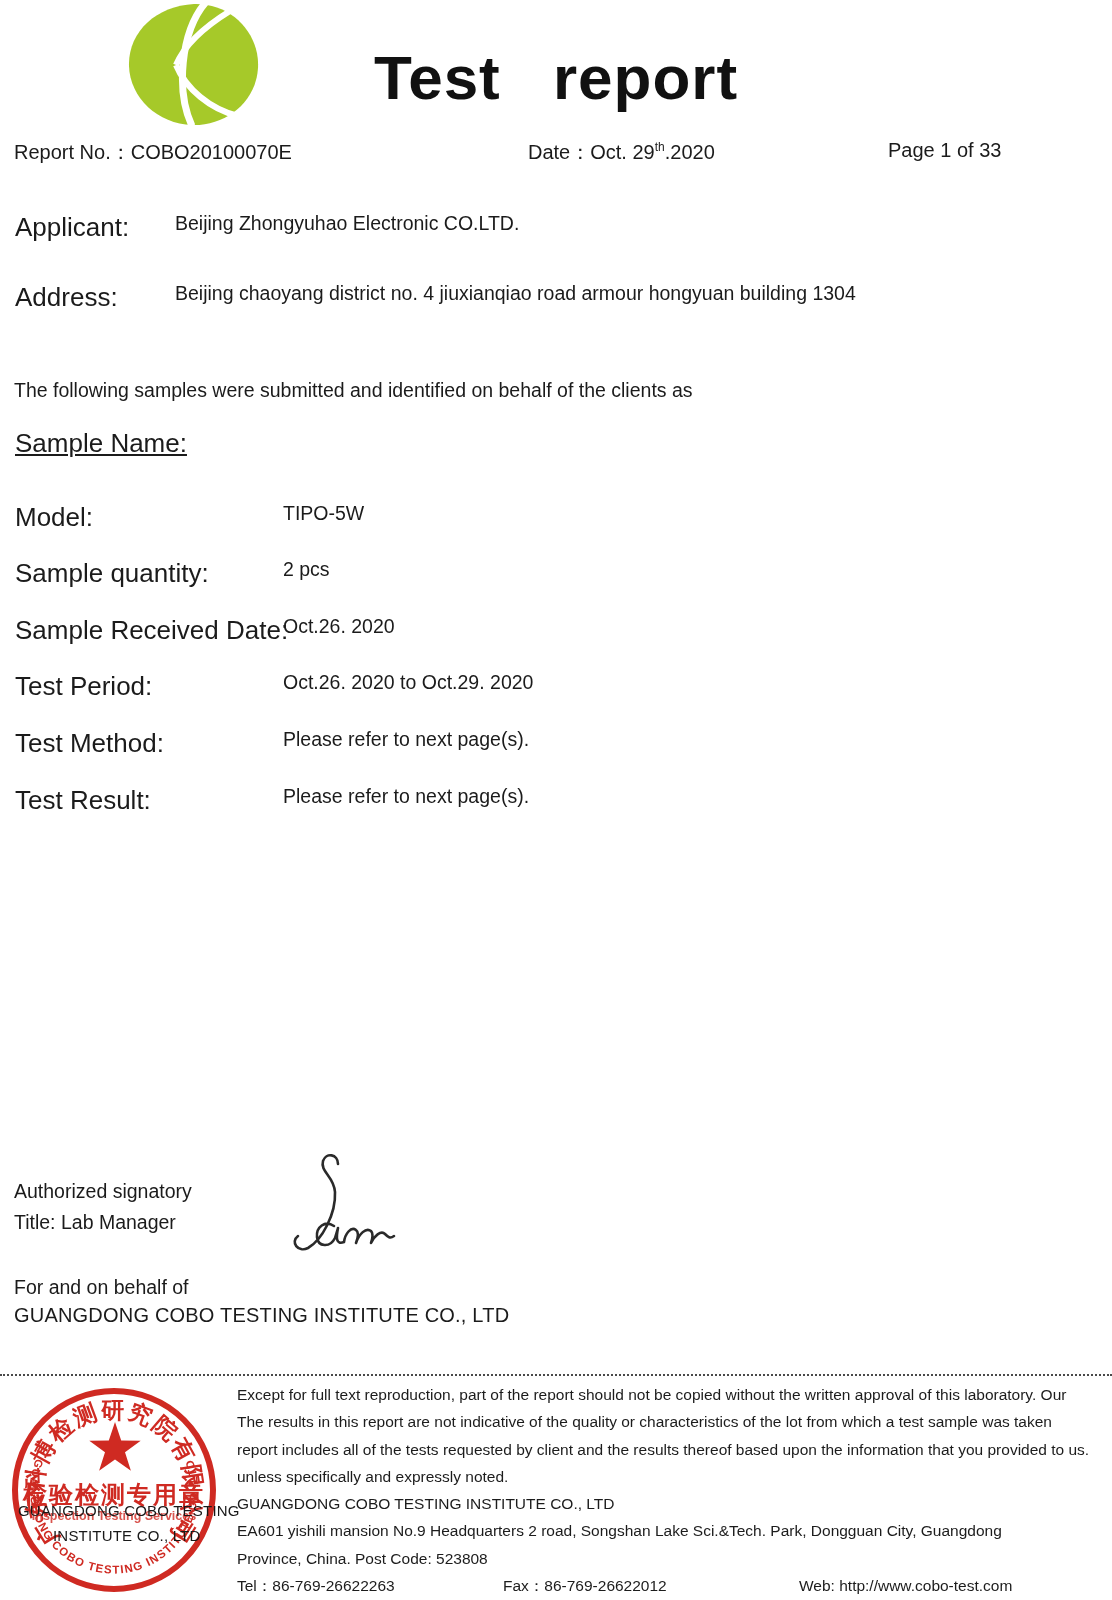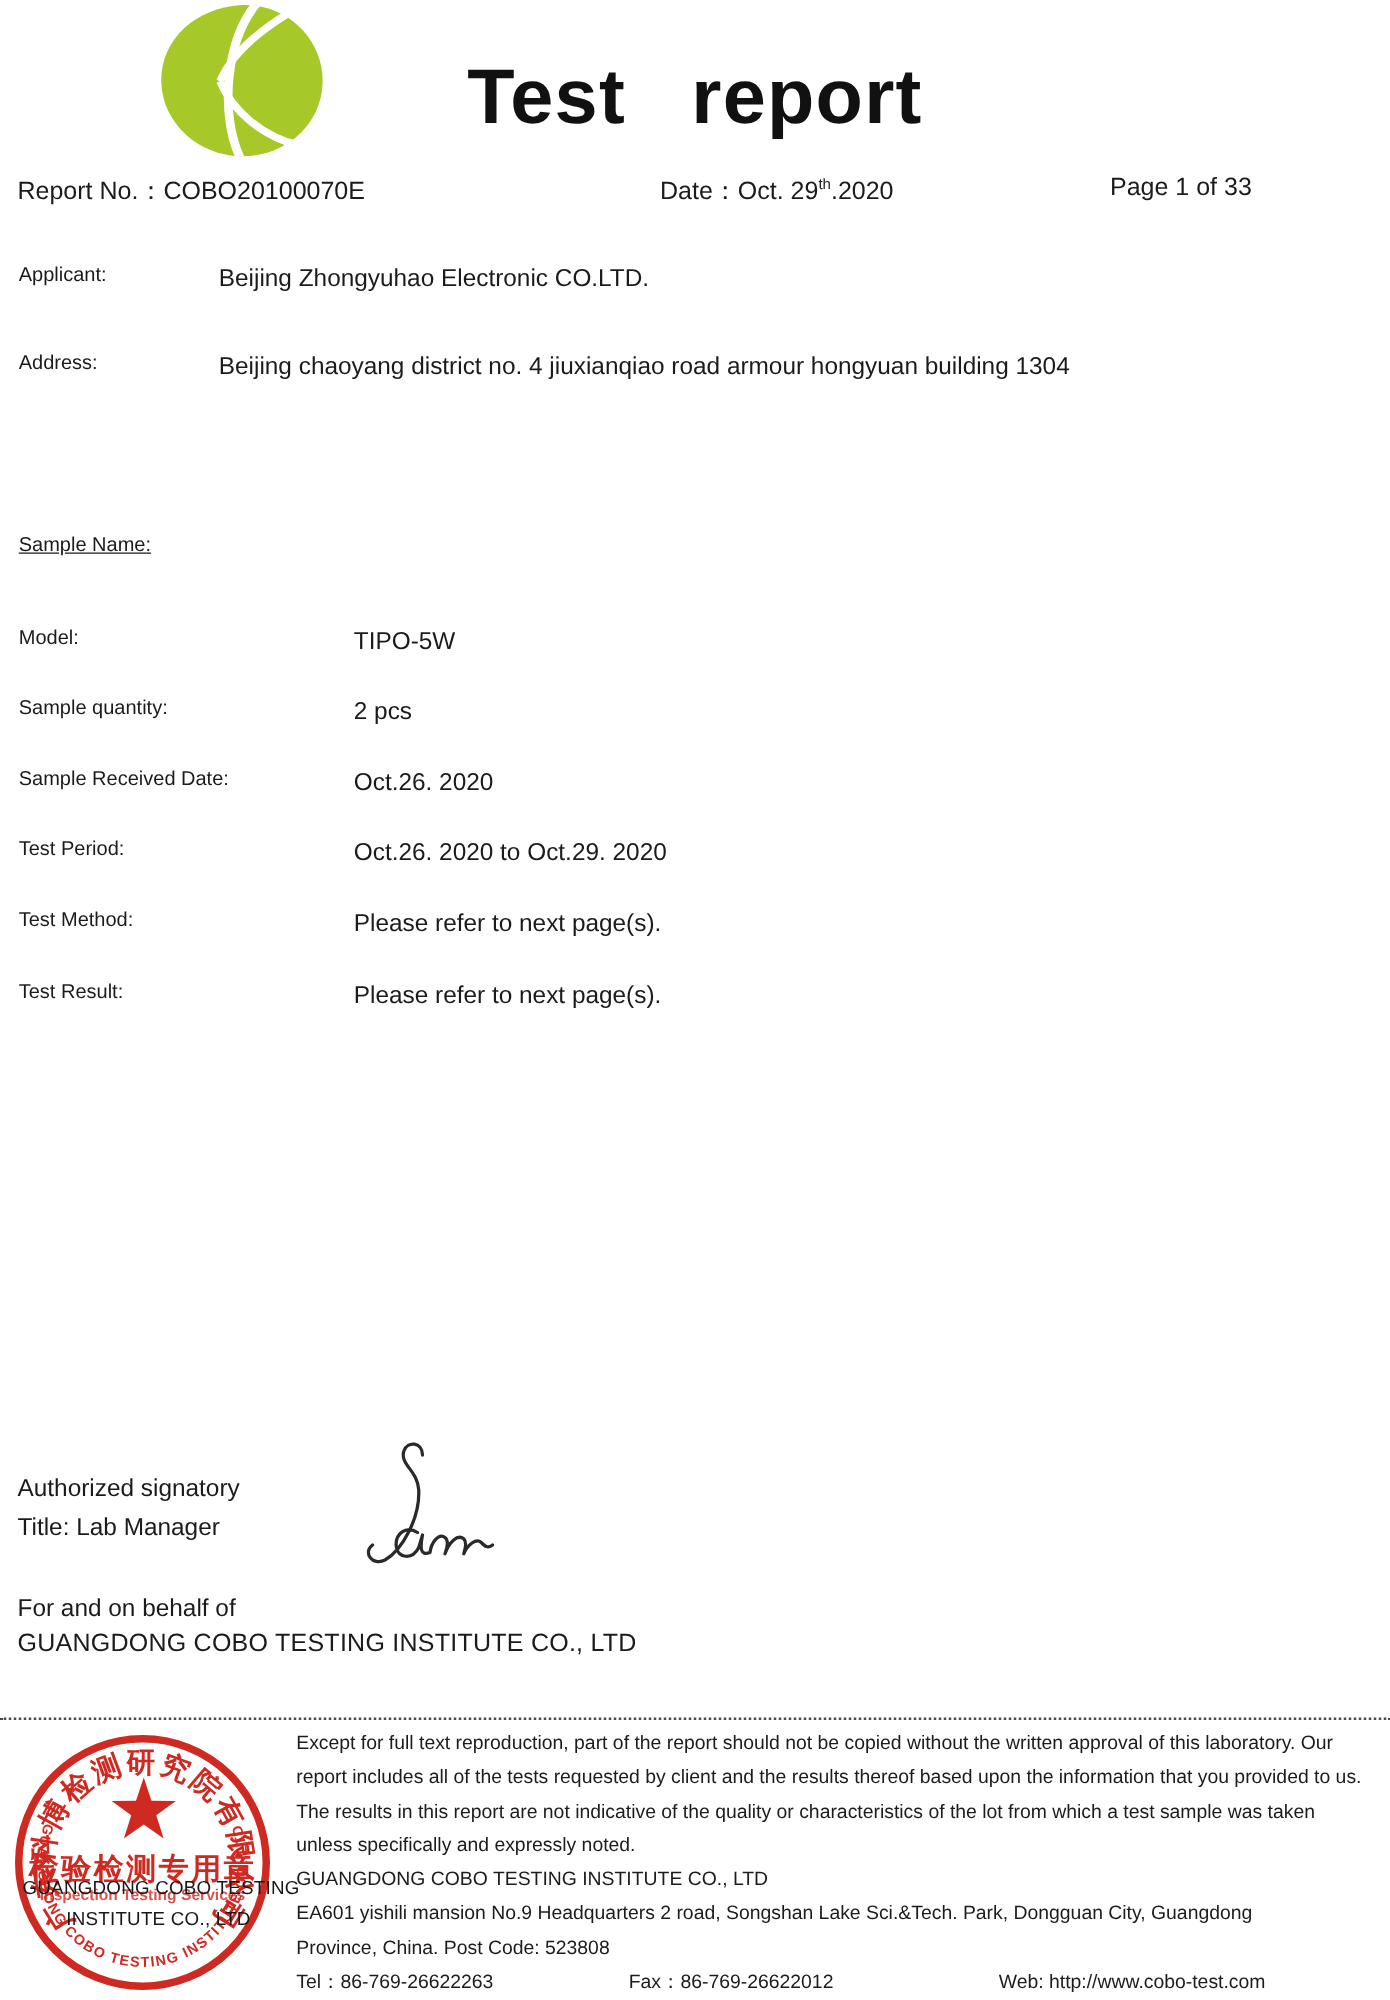--- a/index.html
+++ b/index.html
@@ -22,7 +22,7 @@
   }
   .hdr{top:139px;font-size:20px;white-space:nowrap;}
   
-  .lbl{font-size:16px;white-space:nowrap;}
+  .lbl{font-size:26px;white-space:nowrap;}
   .val{font-size:19.5px;white-space:nowrap;}
   .intro{font-size:19.5px;}
   

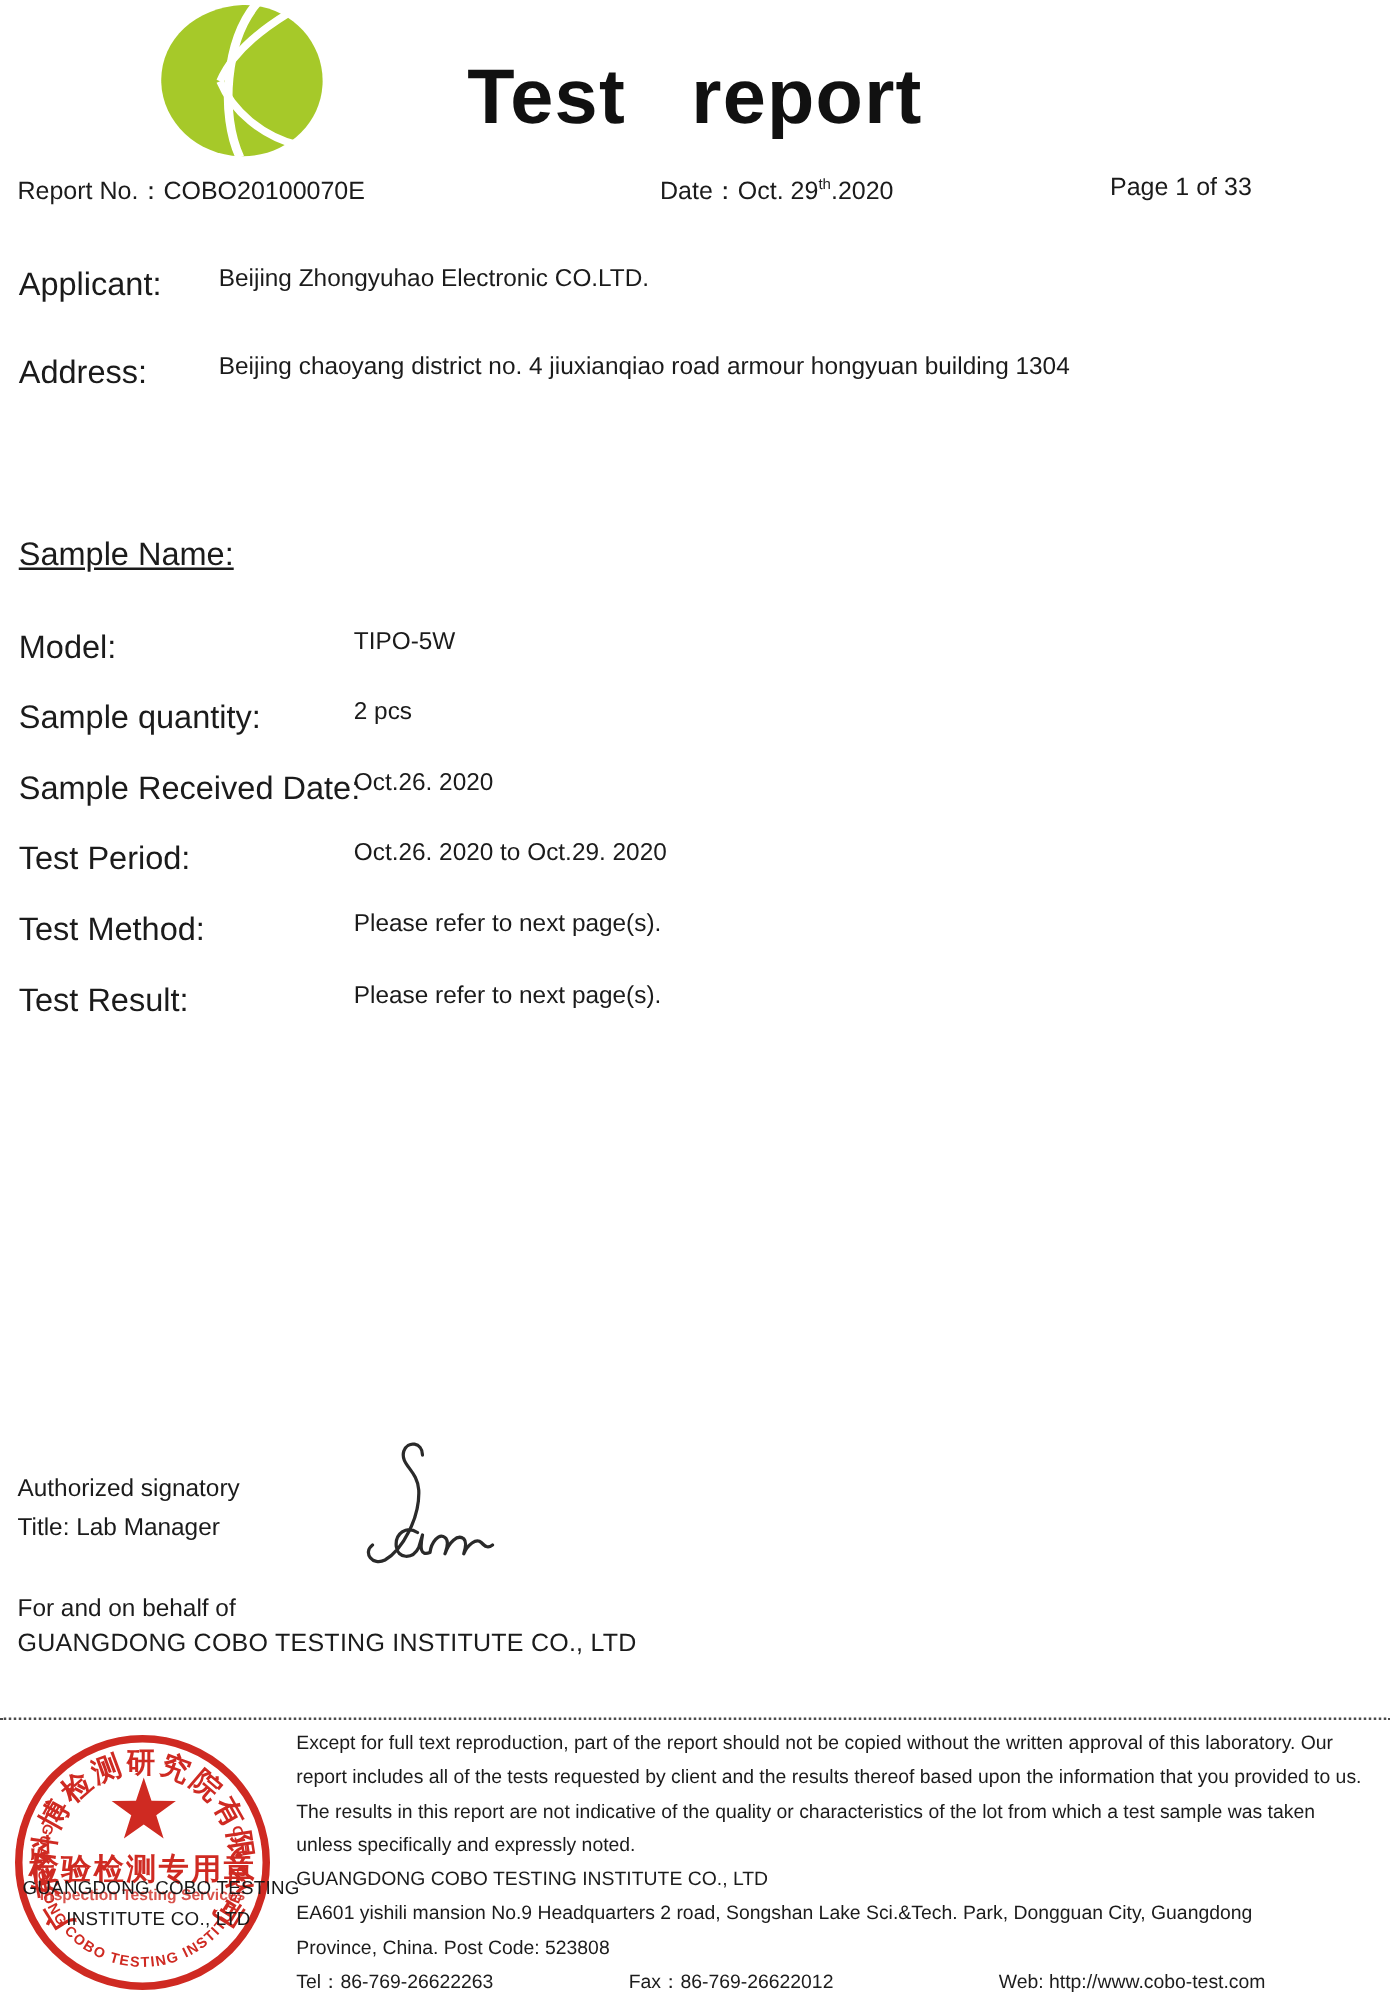--- a/index.html
+++ b/index.html
@@ -65,6 +65,7 @@
   <div class="abs lbl" style="left:15px;top:282px;">Address:</div>
   <div class="abs val" style="left:175px;top:282px;">Beijing chaoyang district no. 4 jiuxianqiao road armour hongyuan building 1304</div>
 
+  <div class="abs intro" style="left:14px;top:379px;">The following samples were submitted and identified on behalf of the clients as</div>
 
   <div class="abs lbl" style="left:15px;top:428px;text-decoration:underline;">Sample Name:</div>
 

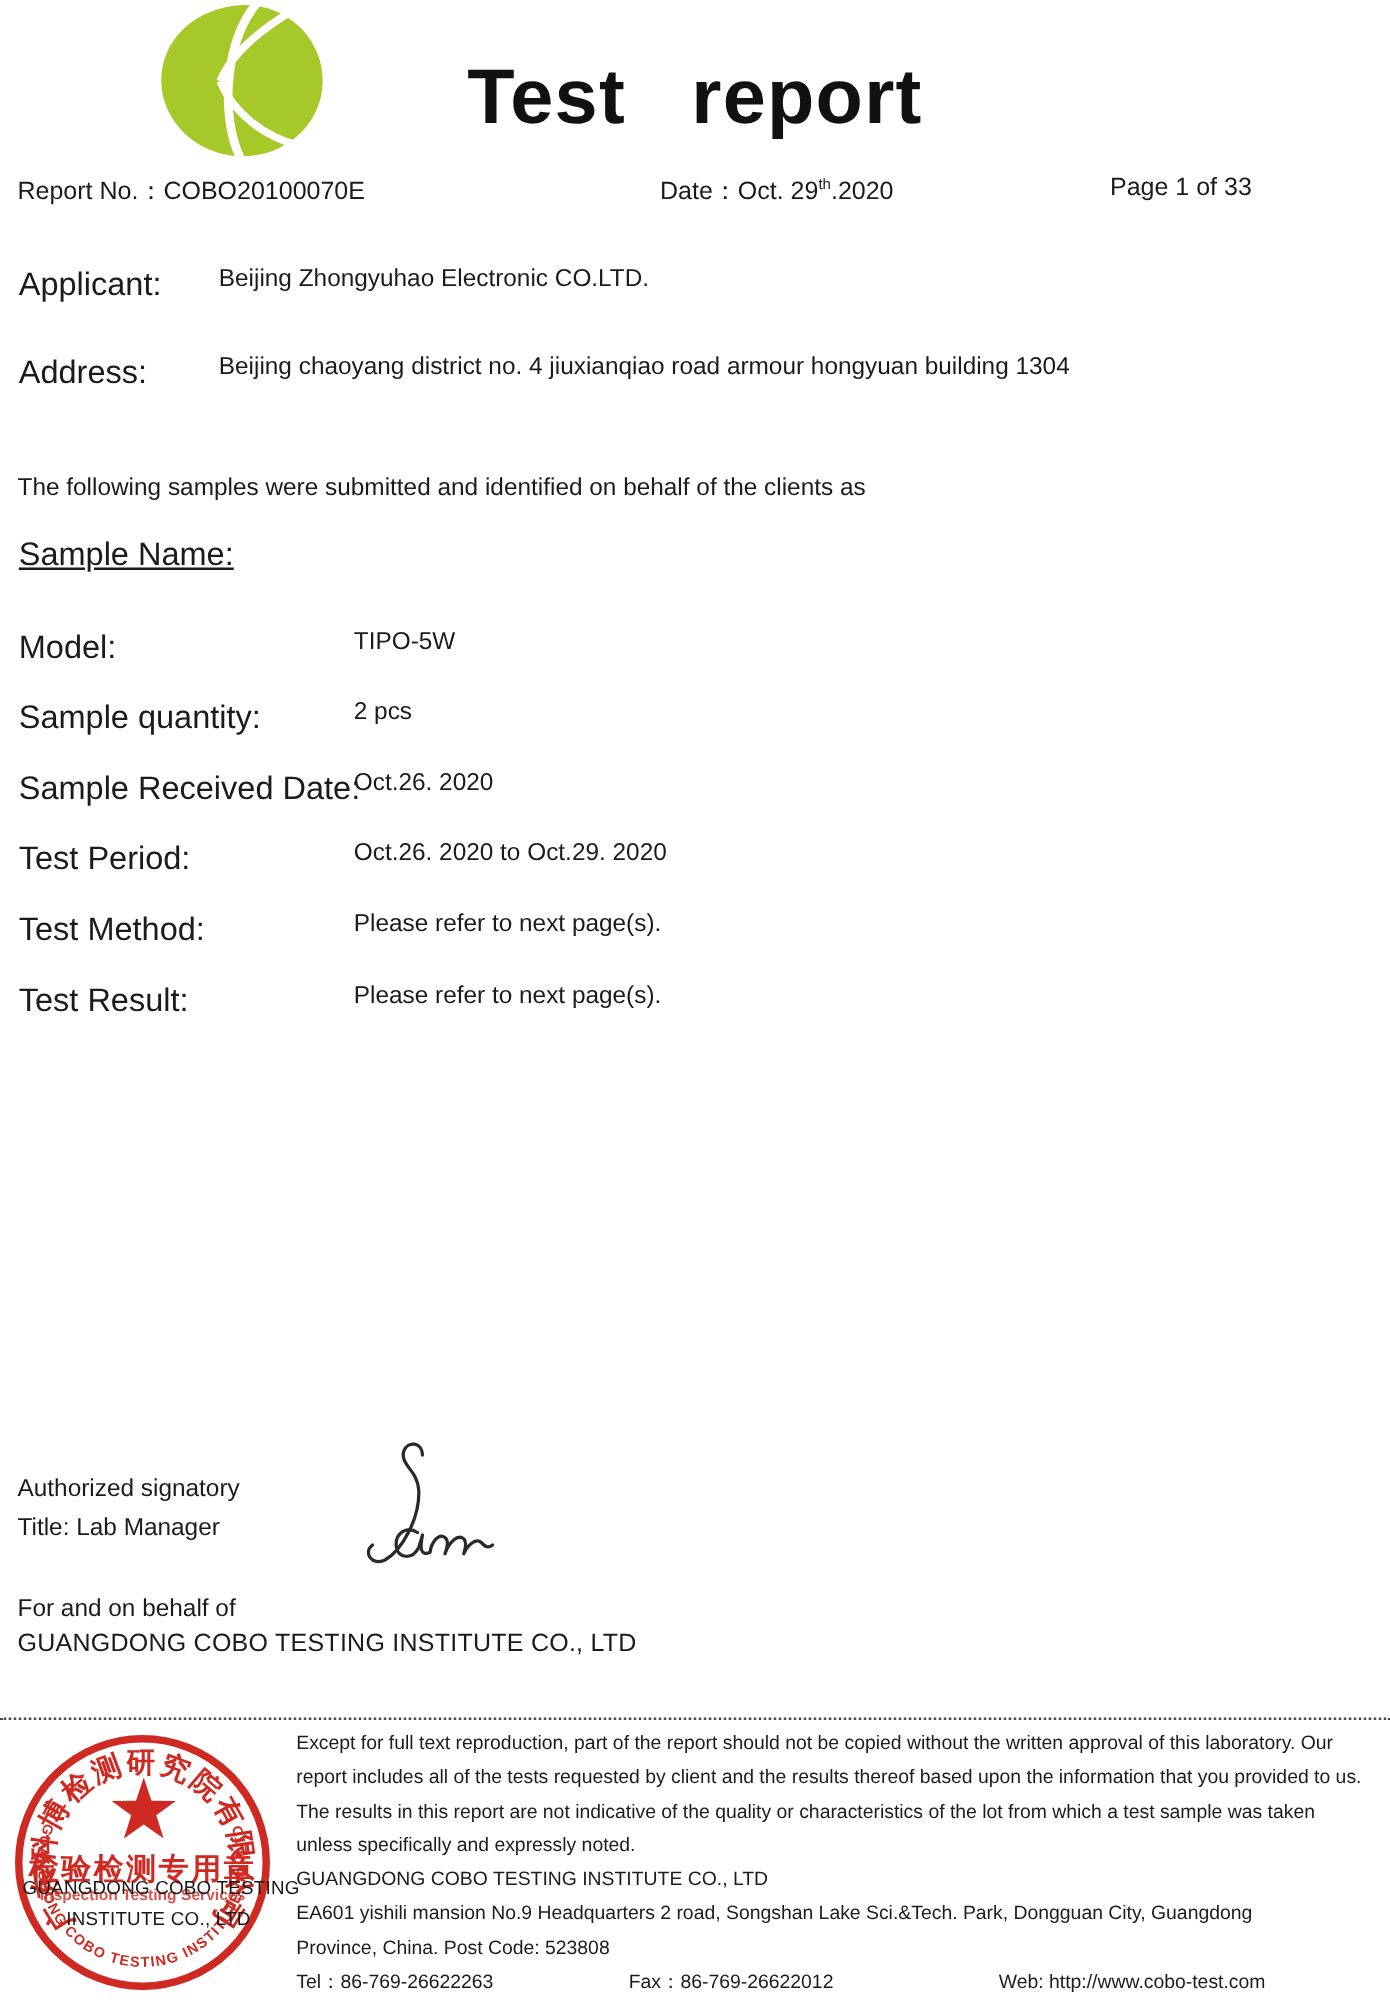--- a/index.html
+++ b/index.html
@@ -128,8 +128,8 @@
 
   <div class="abs disc">
     <div class="fline">Except for full text reproduction, part of the report should not be copied without the written approval of this laboratory. Our</div>
+    <div class="fline">The results in this report are not indicative of the quality or characteristics of the lot from which a test sample was taken</div>
     <div class="fline">report includes all of the tests requested by client and the results thereof based upon the information that you provided to us.</div>
-    <div class="fline">The results in this report are not indicative of the quality or characteristics of the lot from which a test sample was taken</div>
     <div class="fline">unless specifically and expressly noted.</div>
     <div class="fline">GUANGDONG COBO TESTING INSTITUTE CO., LTD</div>
     <div class="fline">EA601 yishili mansion No.9 Headquarters 2 road, Songshan Lake Sci.&amp;Tech. Park, Dongguan City, Guangdong</div>

